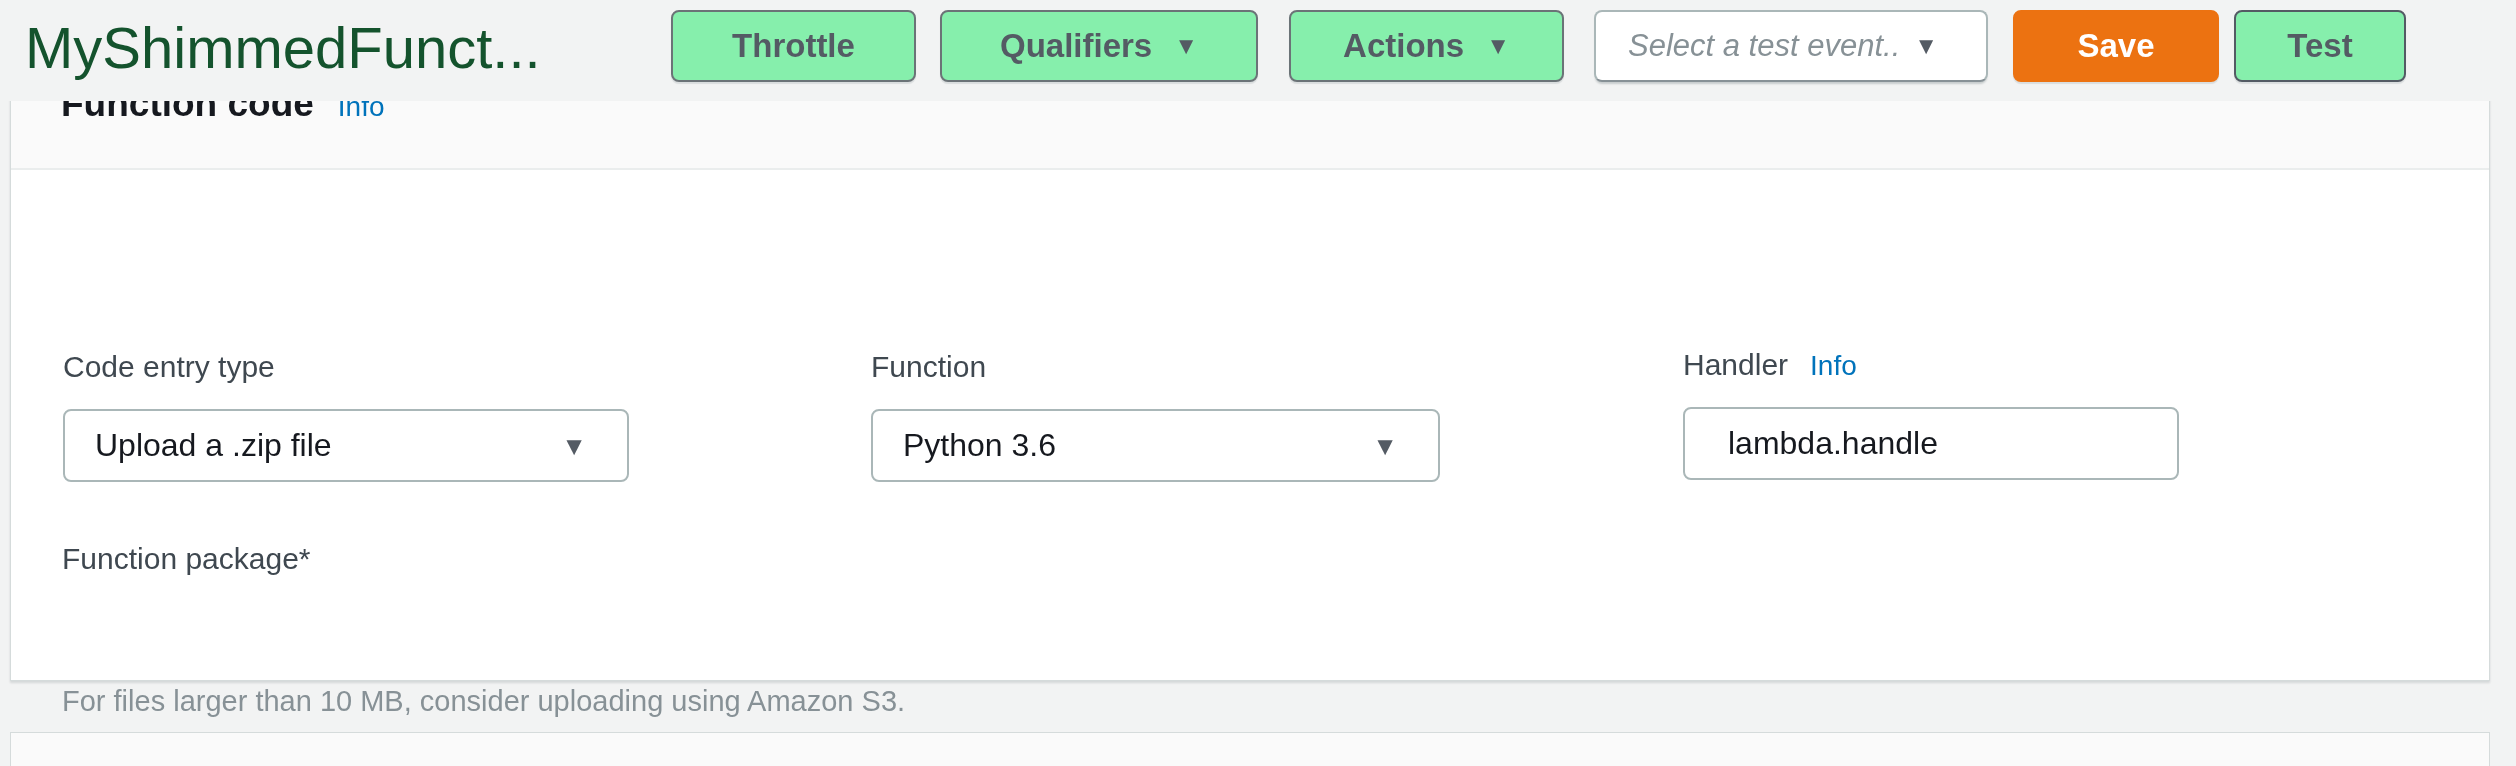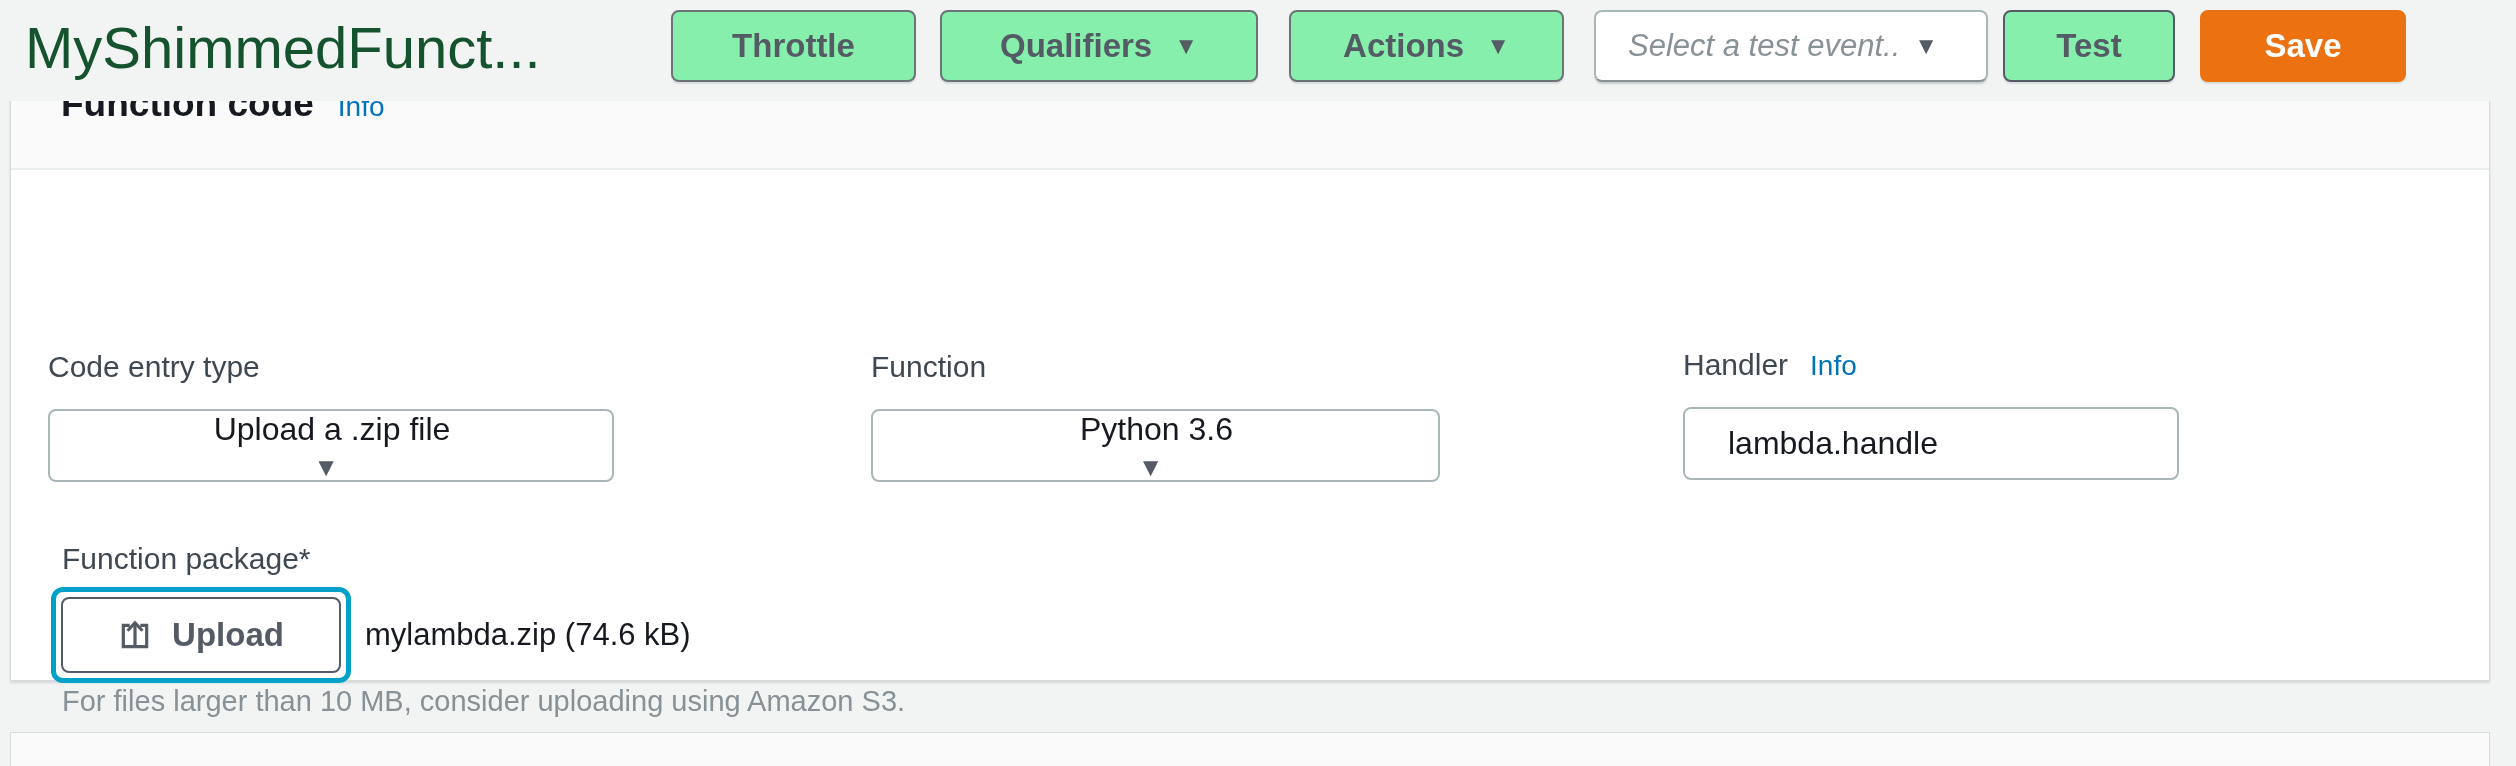--- a/index.html
+++ b/index.html
@@ -209,9 +209,9 @@
       <span class="caret">▼</span>
     </div>
 
+    <button class="tb-btn btn-save">Save</button>
+
     <button class="tb-btn btn-test">Test</button>
-
-    <button class="tb-btn btn-save">Save</button>
   </header>
 
 </div>

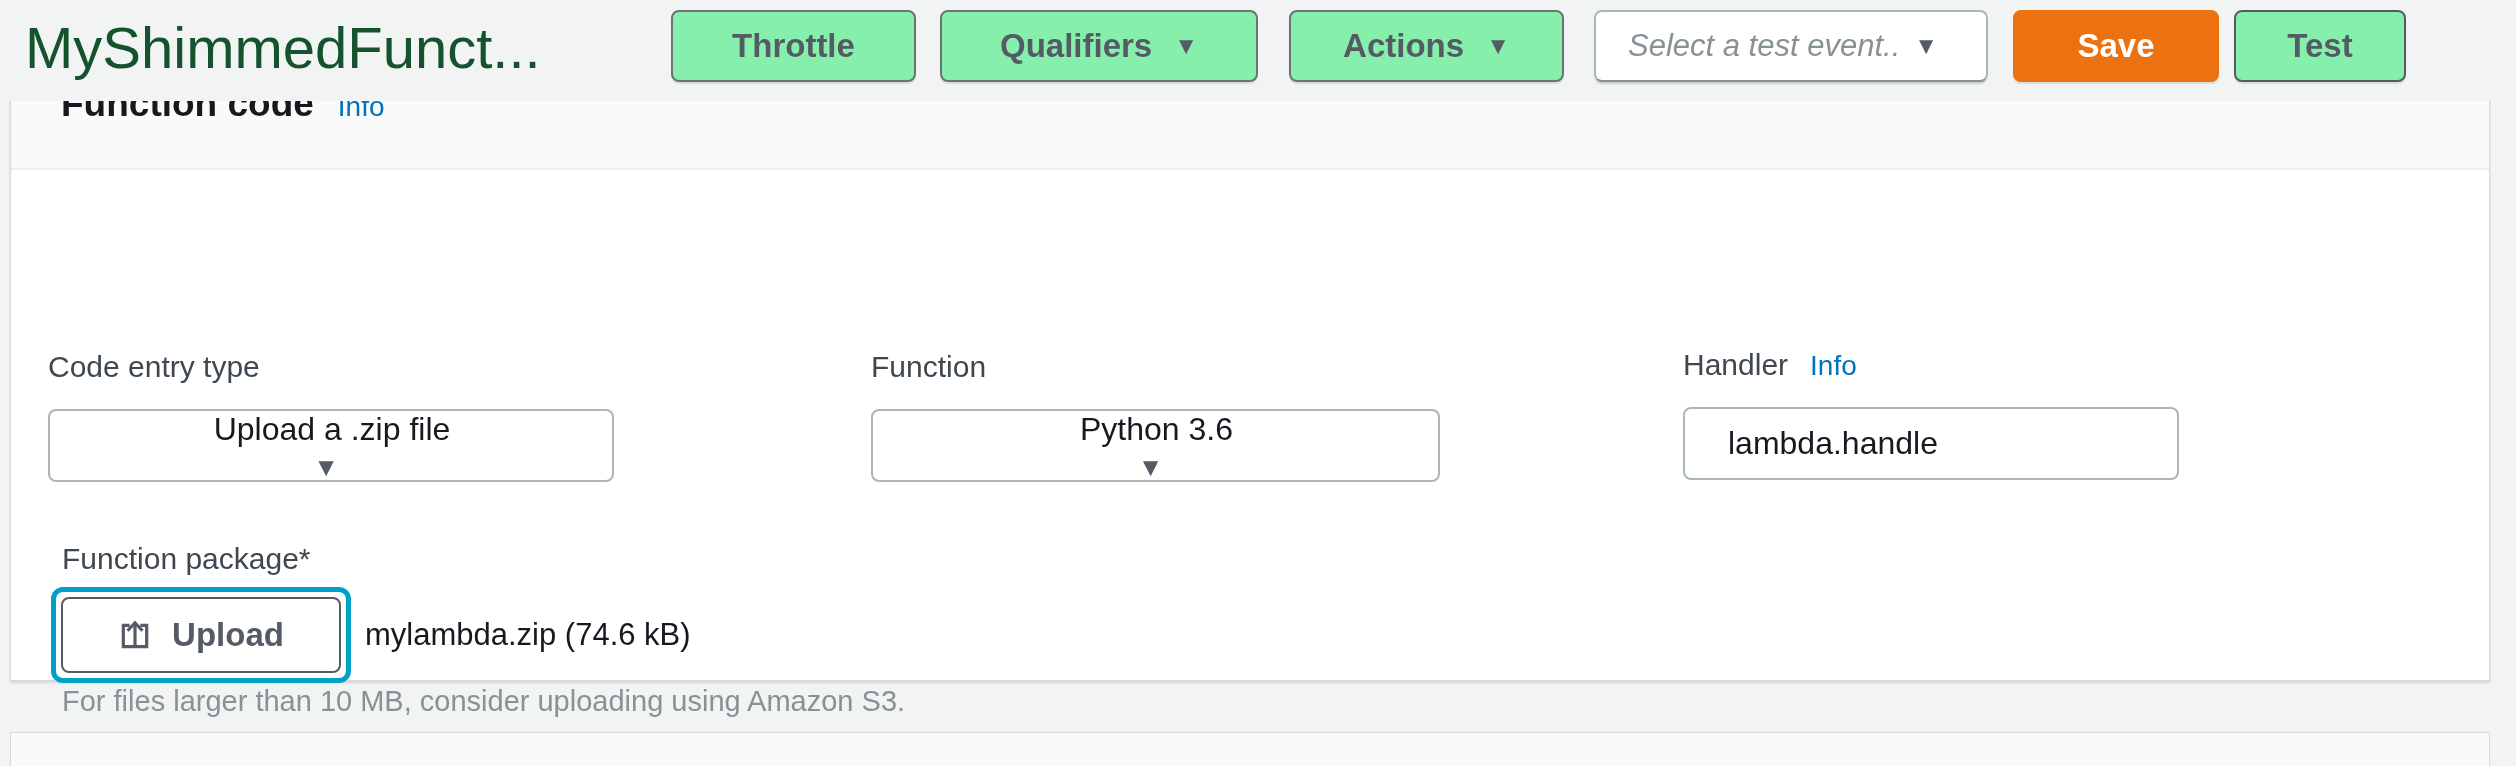--- a/index.html
+++ b/index.html
@@ -78,7 +78,7 @@
     display:block; font-size:30px; color:#3f4850; line-height:34px;
   }
   .label-row { display:flex; align-items:baseline; gap:22px; }
-  .f-col1 { left:37px;  top:180px; }
+  .f-col1 { left:52px;  top:180px; }
   .f-col2 { left:860px; top:180px; }
   .f-col3 { left:1672px; top:178px; }
 

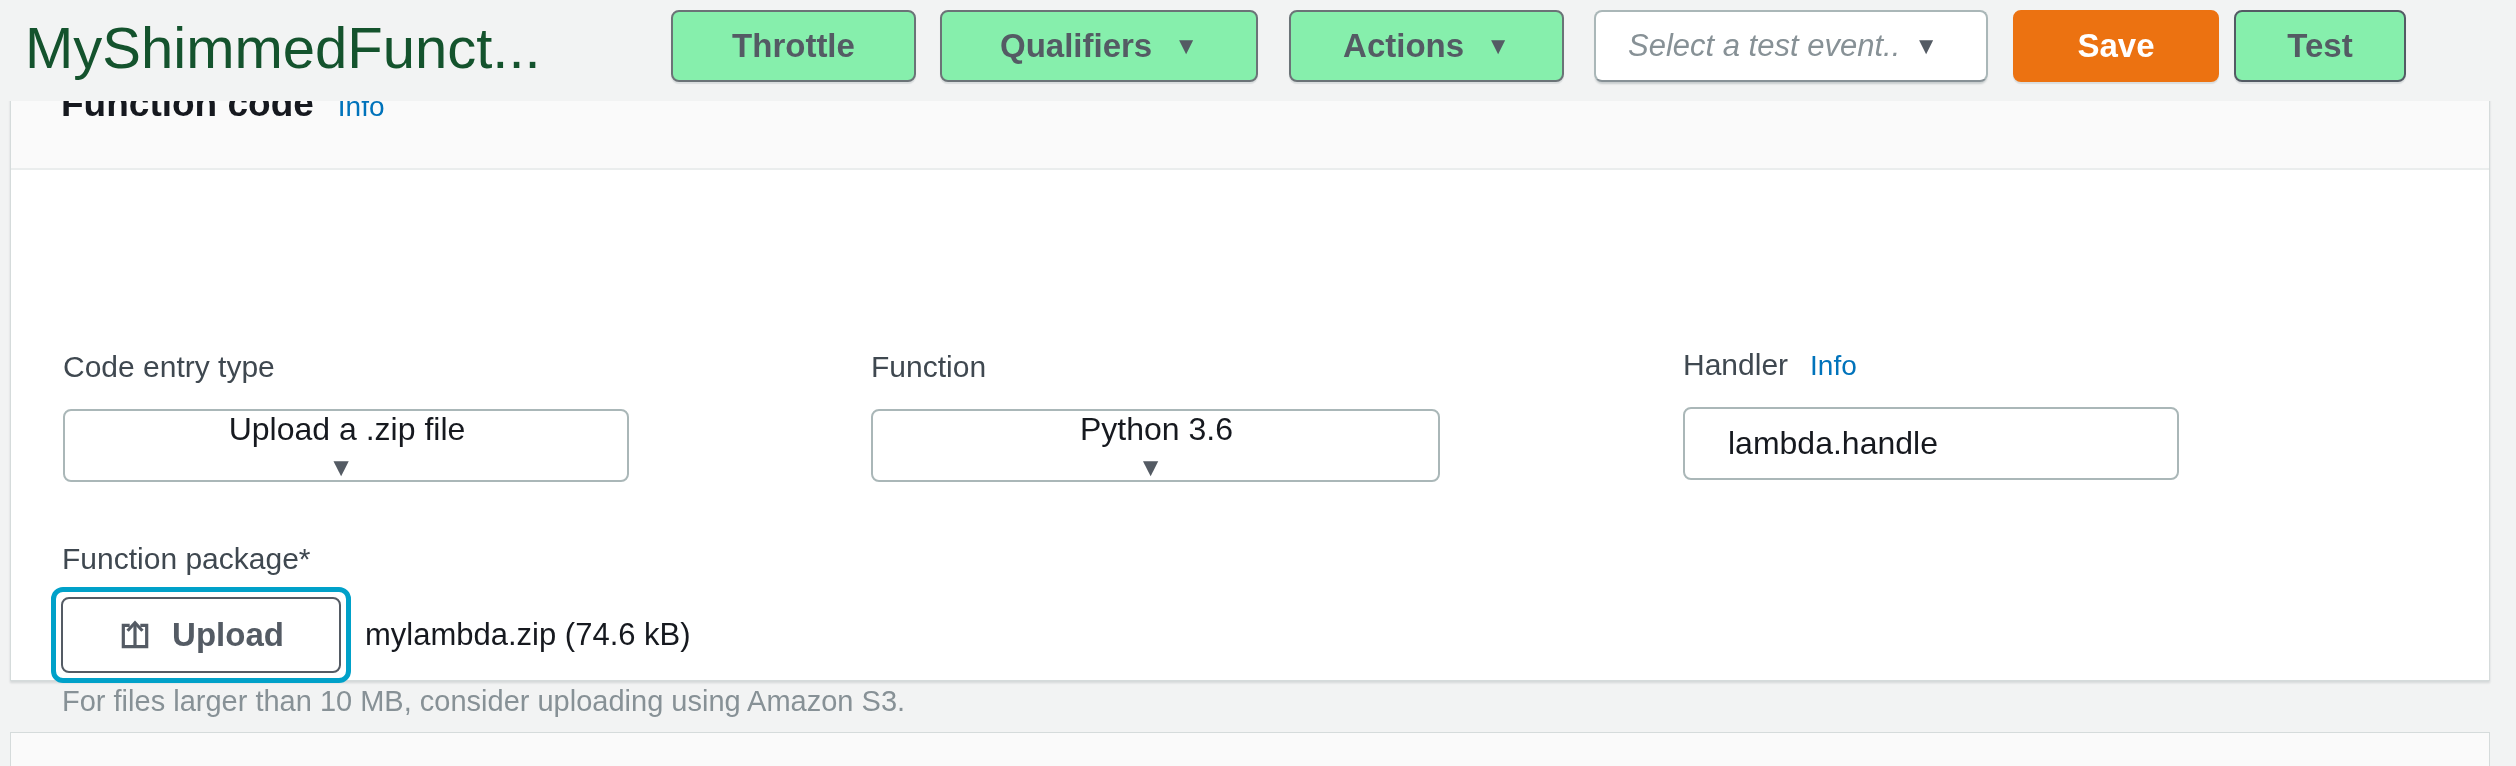--- a/index.html
+++ b/index.html
@@ -86,7 +86,7 @@
     margin-top:25px; height:73px; background:#ffffff;
     border:2px solid #aab7b8; border-radius:8px;
     display:flex; align-items:center; padding:0 28px 0 30px;
-    font-size:32px; color:#16191f; cursor:pointer;flex-direction:column;
+    font-size:32px; color:#16191f; cursor:pointer;
   }
   .control .val { flex:1; white-space:nowrap; overflow:hidden; }
   .control .caret { font-size:26px; color:#545b64; line-height:1; padding-right:12px; }

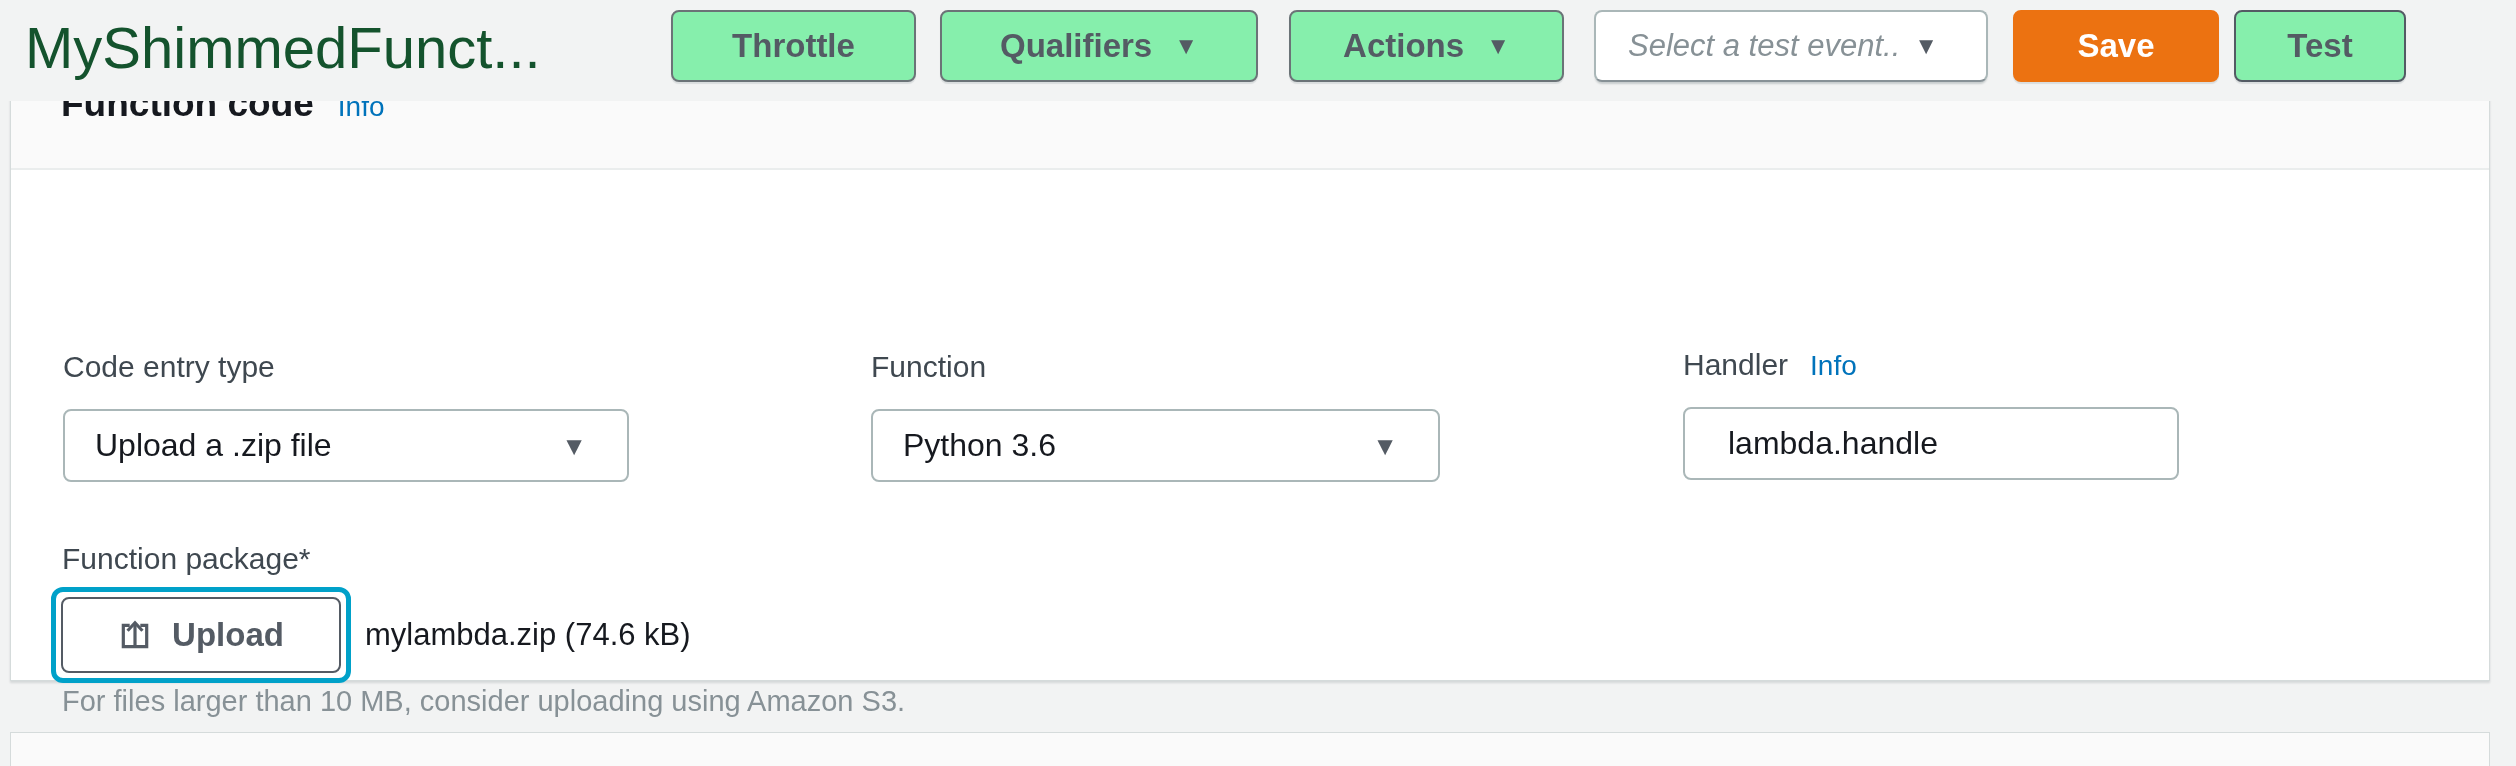--- a/index.html
+++ b/index.html
@@ -168,19 +168,6 @@
 
       <label class="field-label pkg-label">Function package*</label>
 
-      <div class="upload-row">
-        <div class="focus-ring">
-          <button class="upload-btn">
-            <svg width="34" height="34" viewBox="0 0 32 32" fill="none" stroke="#545b64" stroke-width="3">
-              <path d="M11 7 H5 V27 H27 V7 H21"></path>
-              <path d="M16 26 V6"></path>
-              <path d="M9 12 L16 4.5 L23 12"></path>
-            </svg>
-            <span>Upload</span>
-          </button>
-        </div>
-        <span class="file-info">mylambda.zip (74.6 kB)</span>
-      </div>
 
       <p class="pkg-helper">For files larger than 10 MB, consider uploading using Amazon S3.</p>
 

